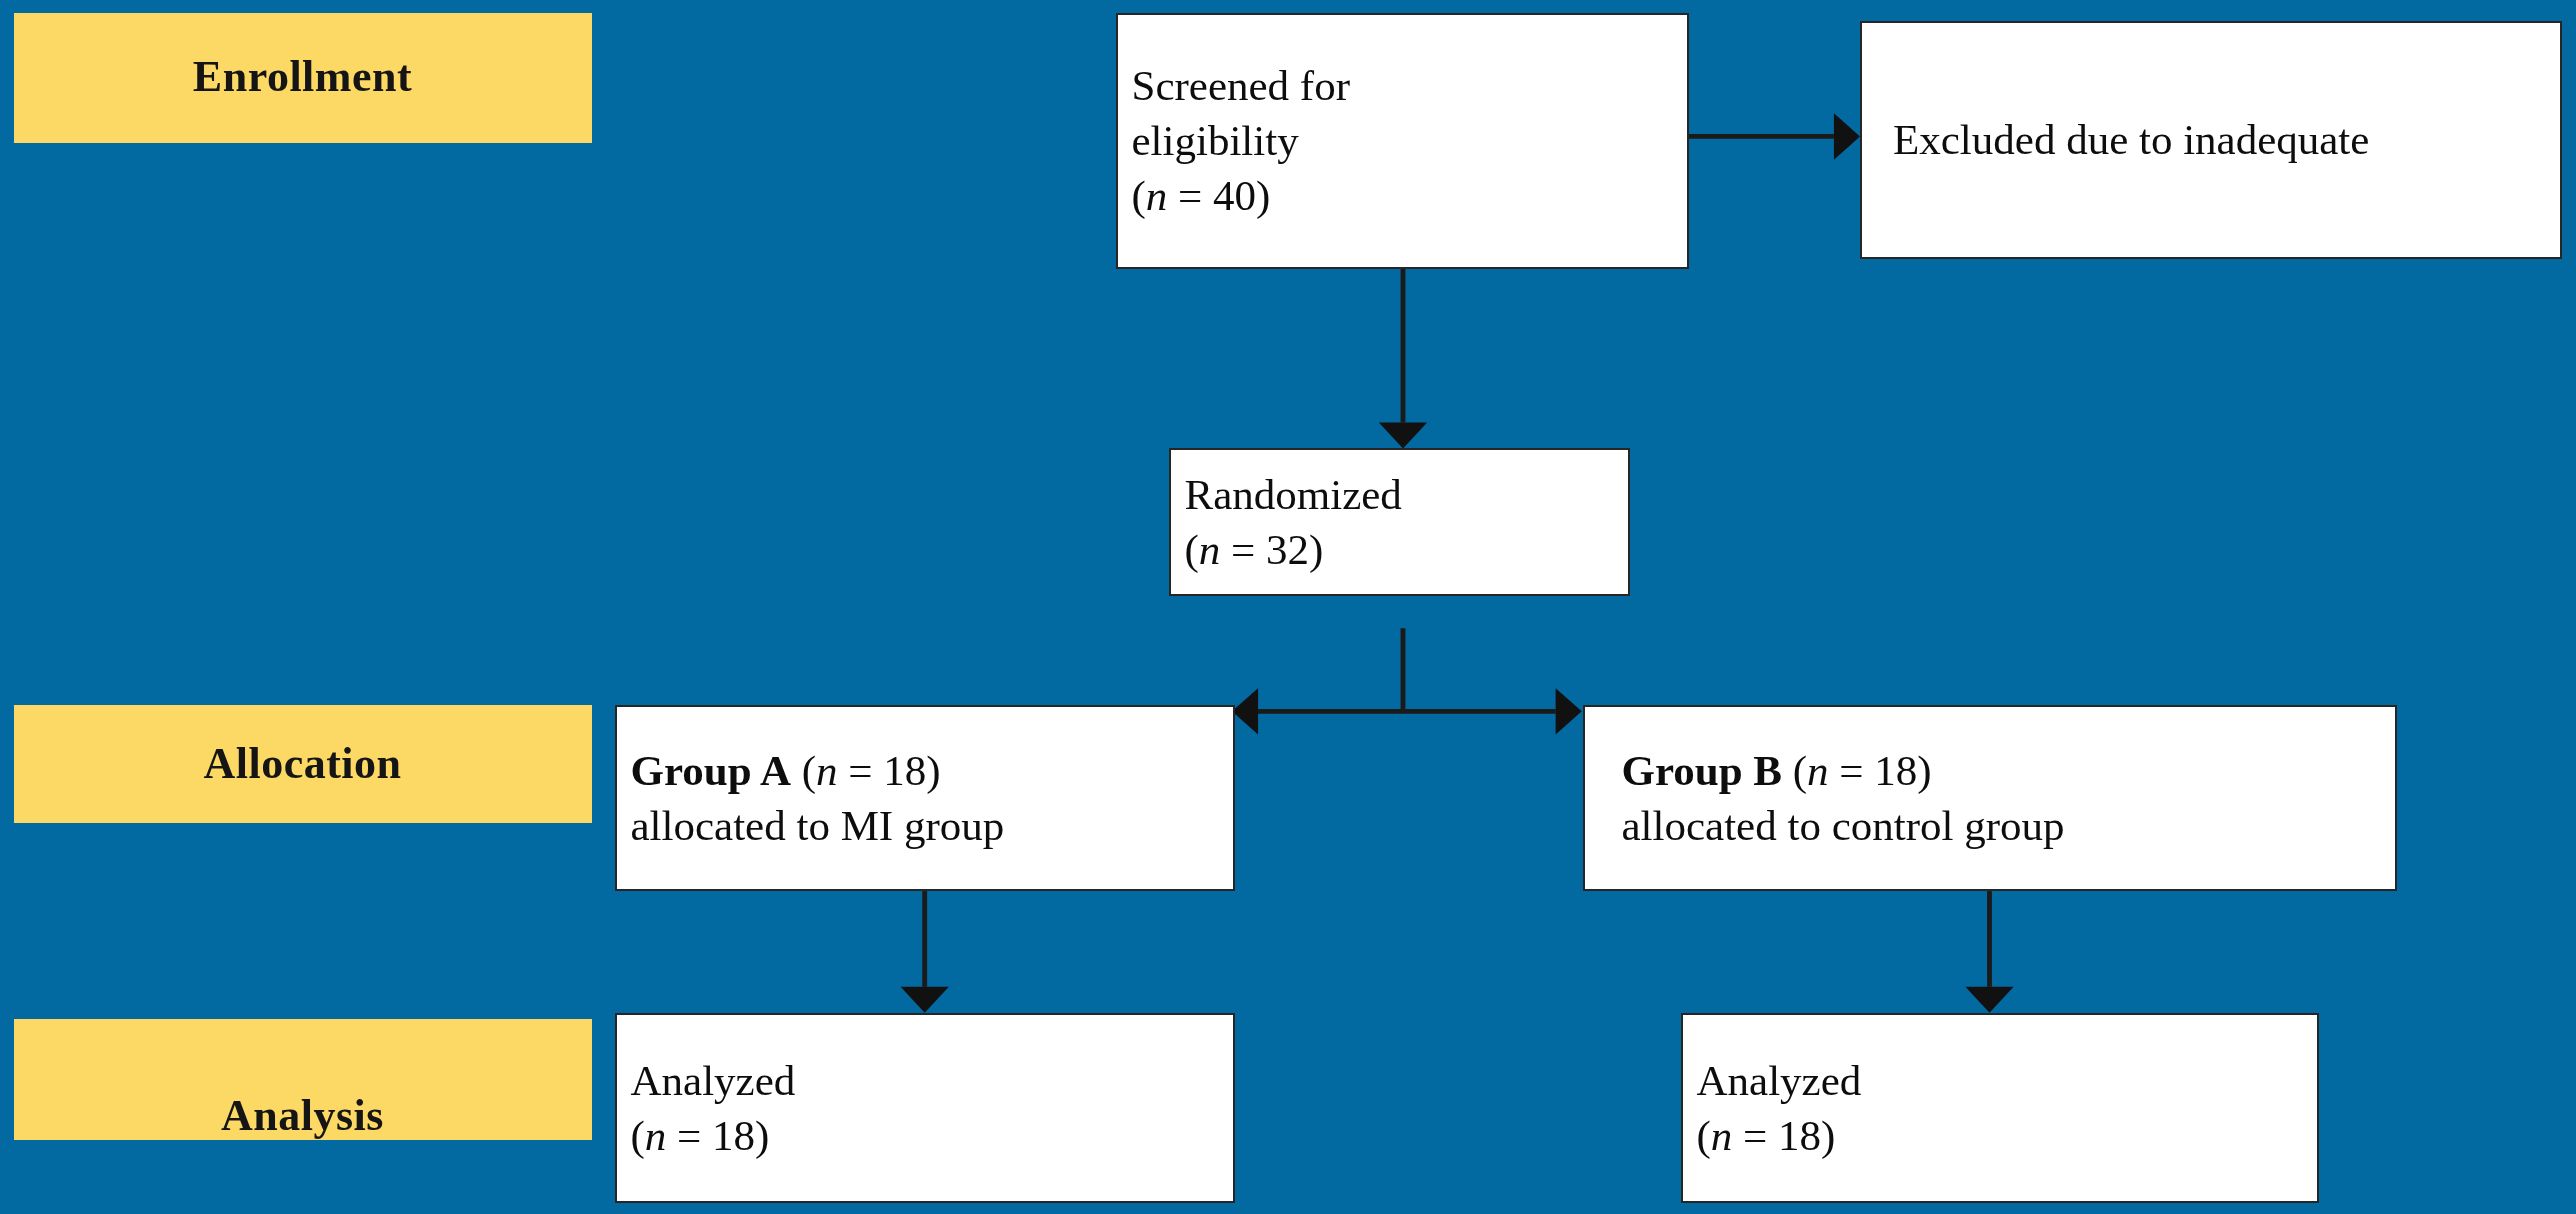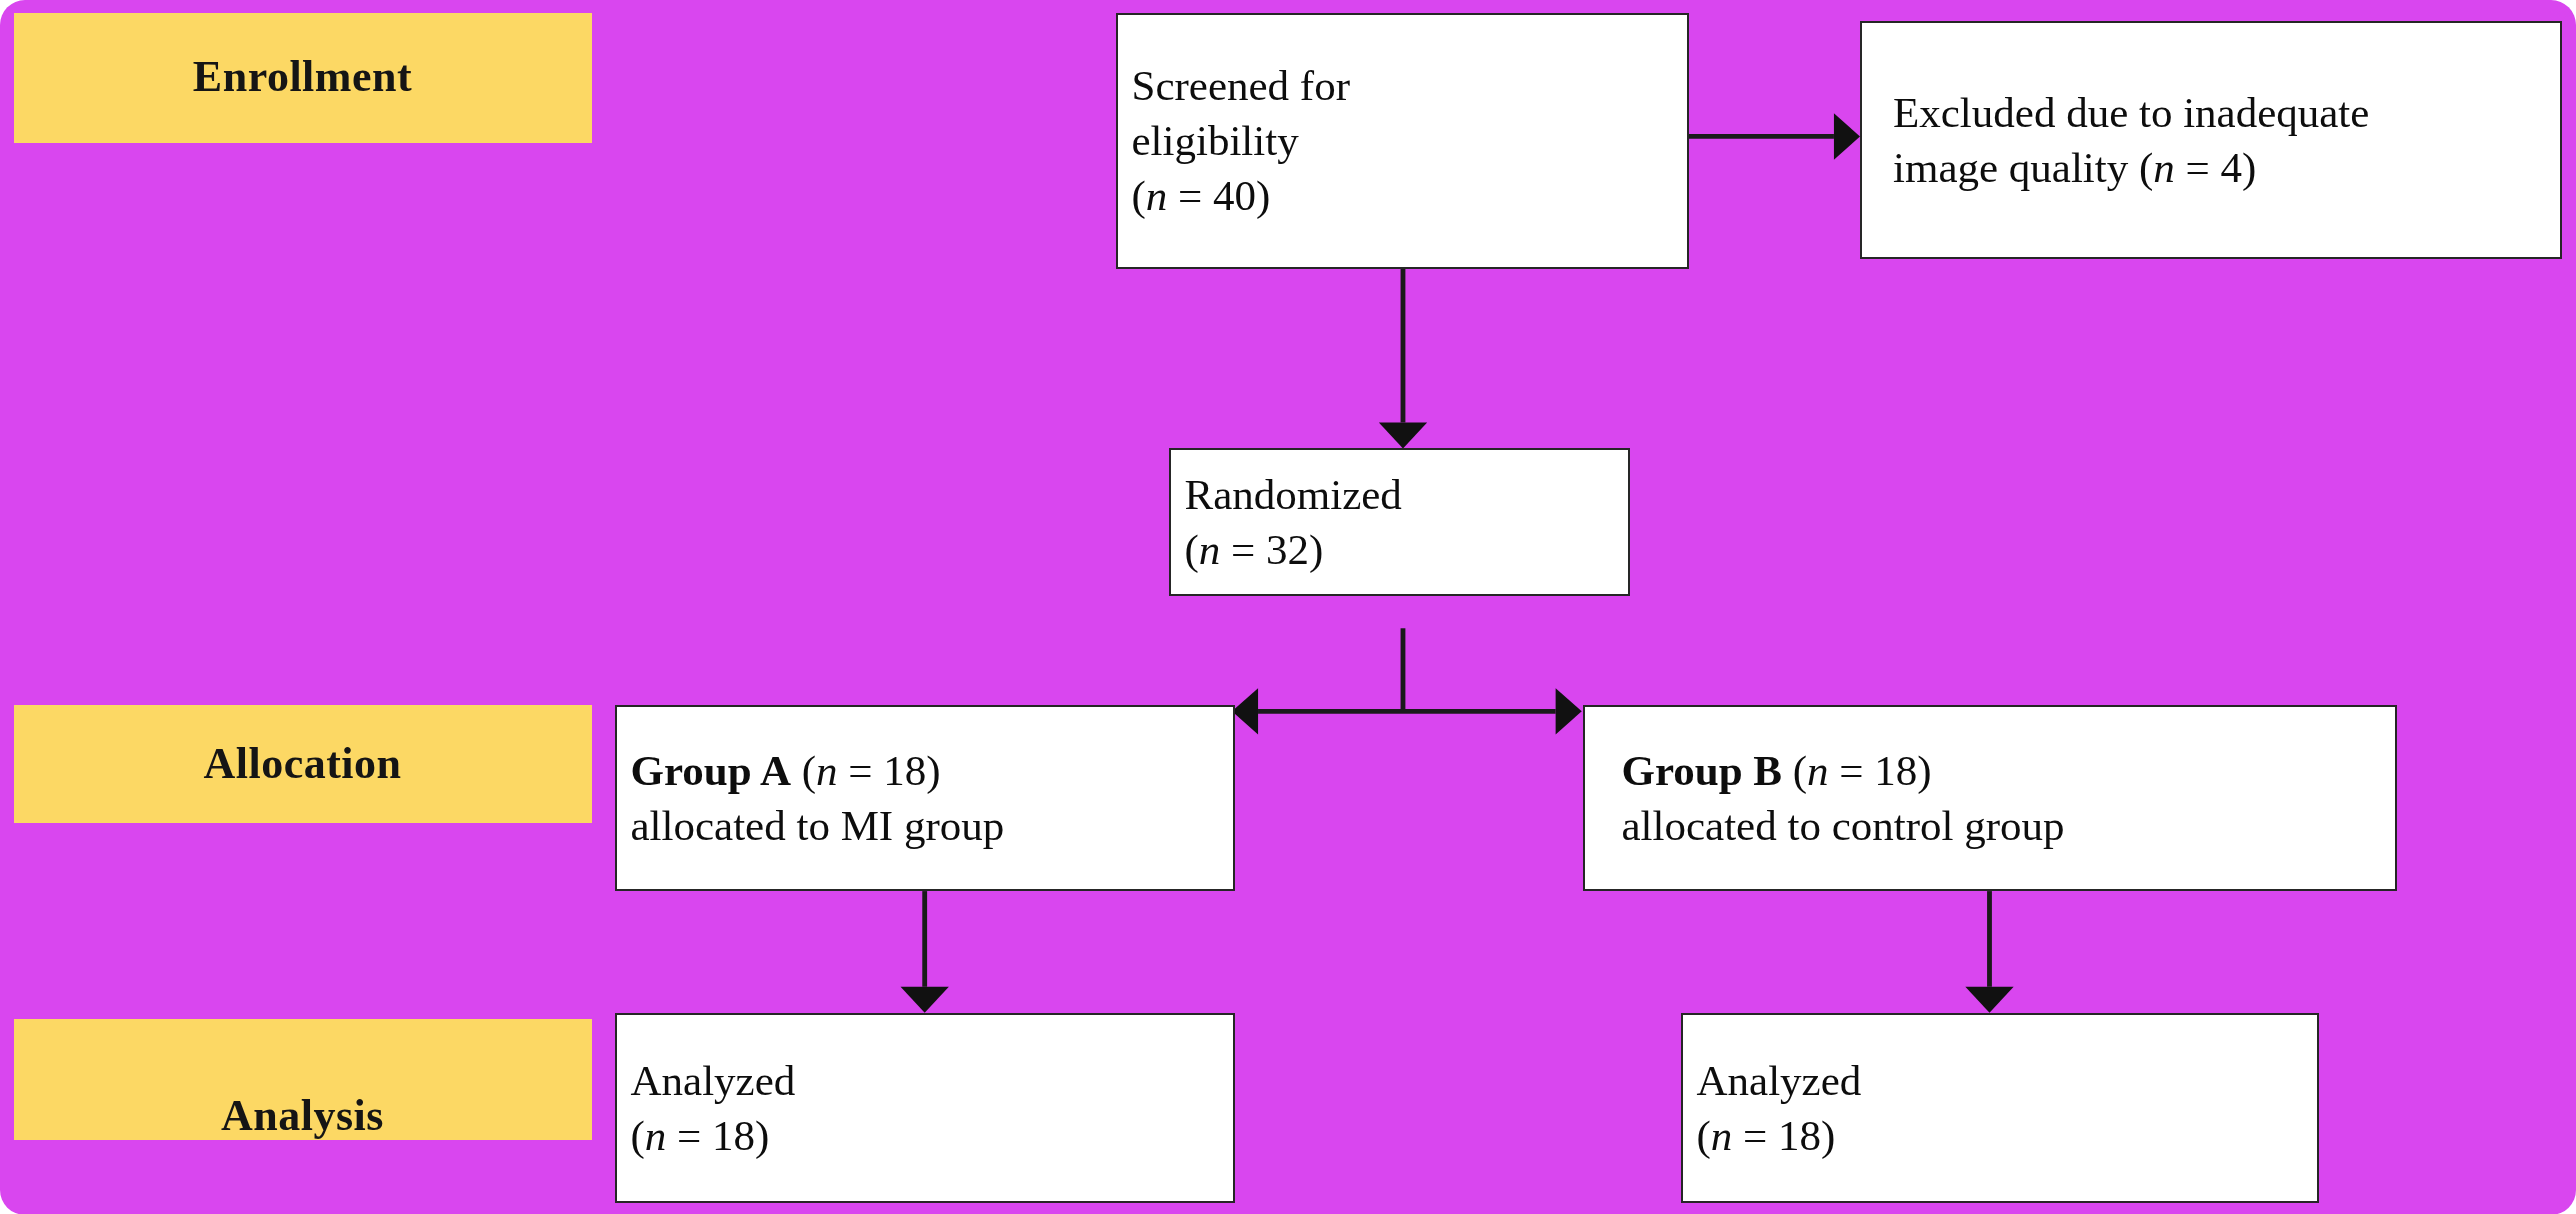--- a/index.html
+++ b/index.html
@@ -16,9 +16,8 @@
     position: relative;
     width: 2576px;
     height: 1215px;
-    background: #d946ef;
+    background: #0369a1;
     overflow: hidden;
-    border-radius: 25px;
   }
   
   .stage-label {

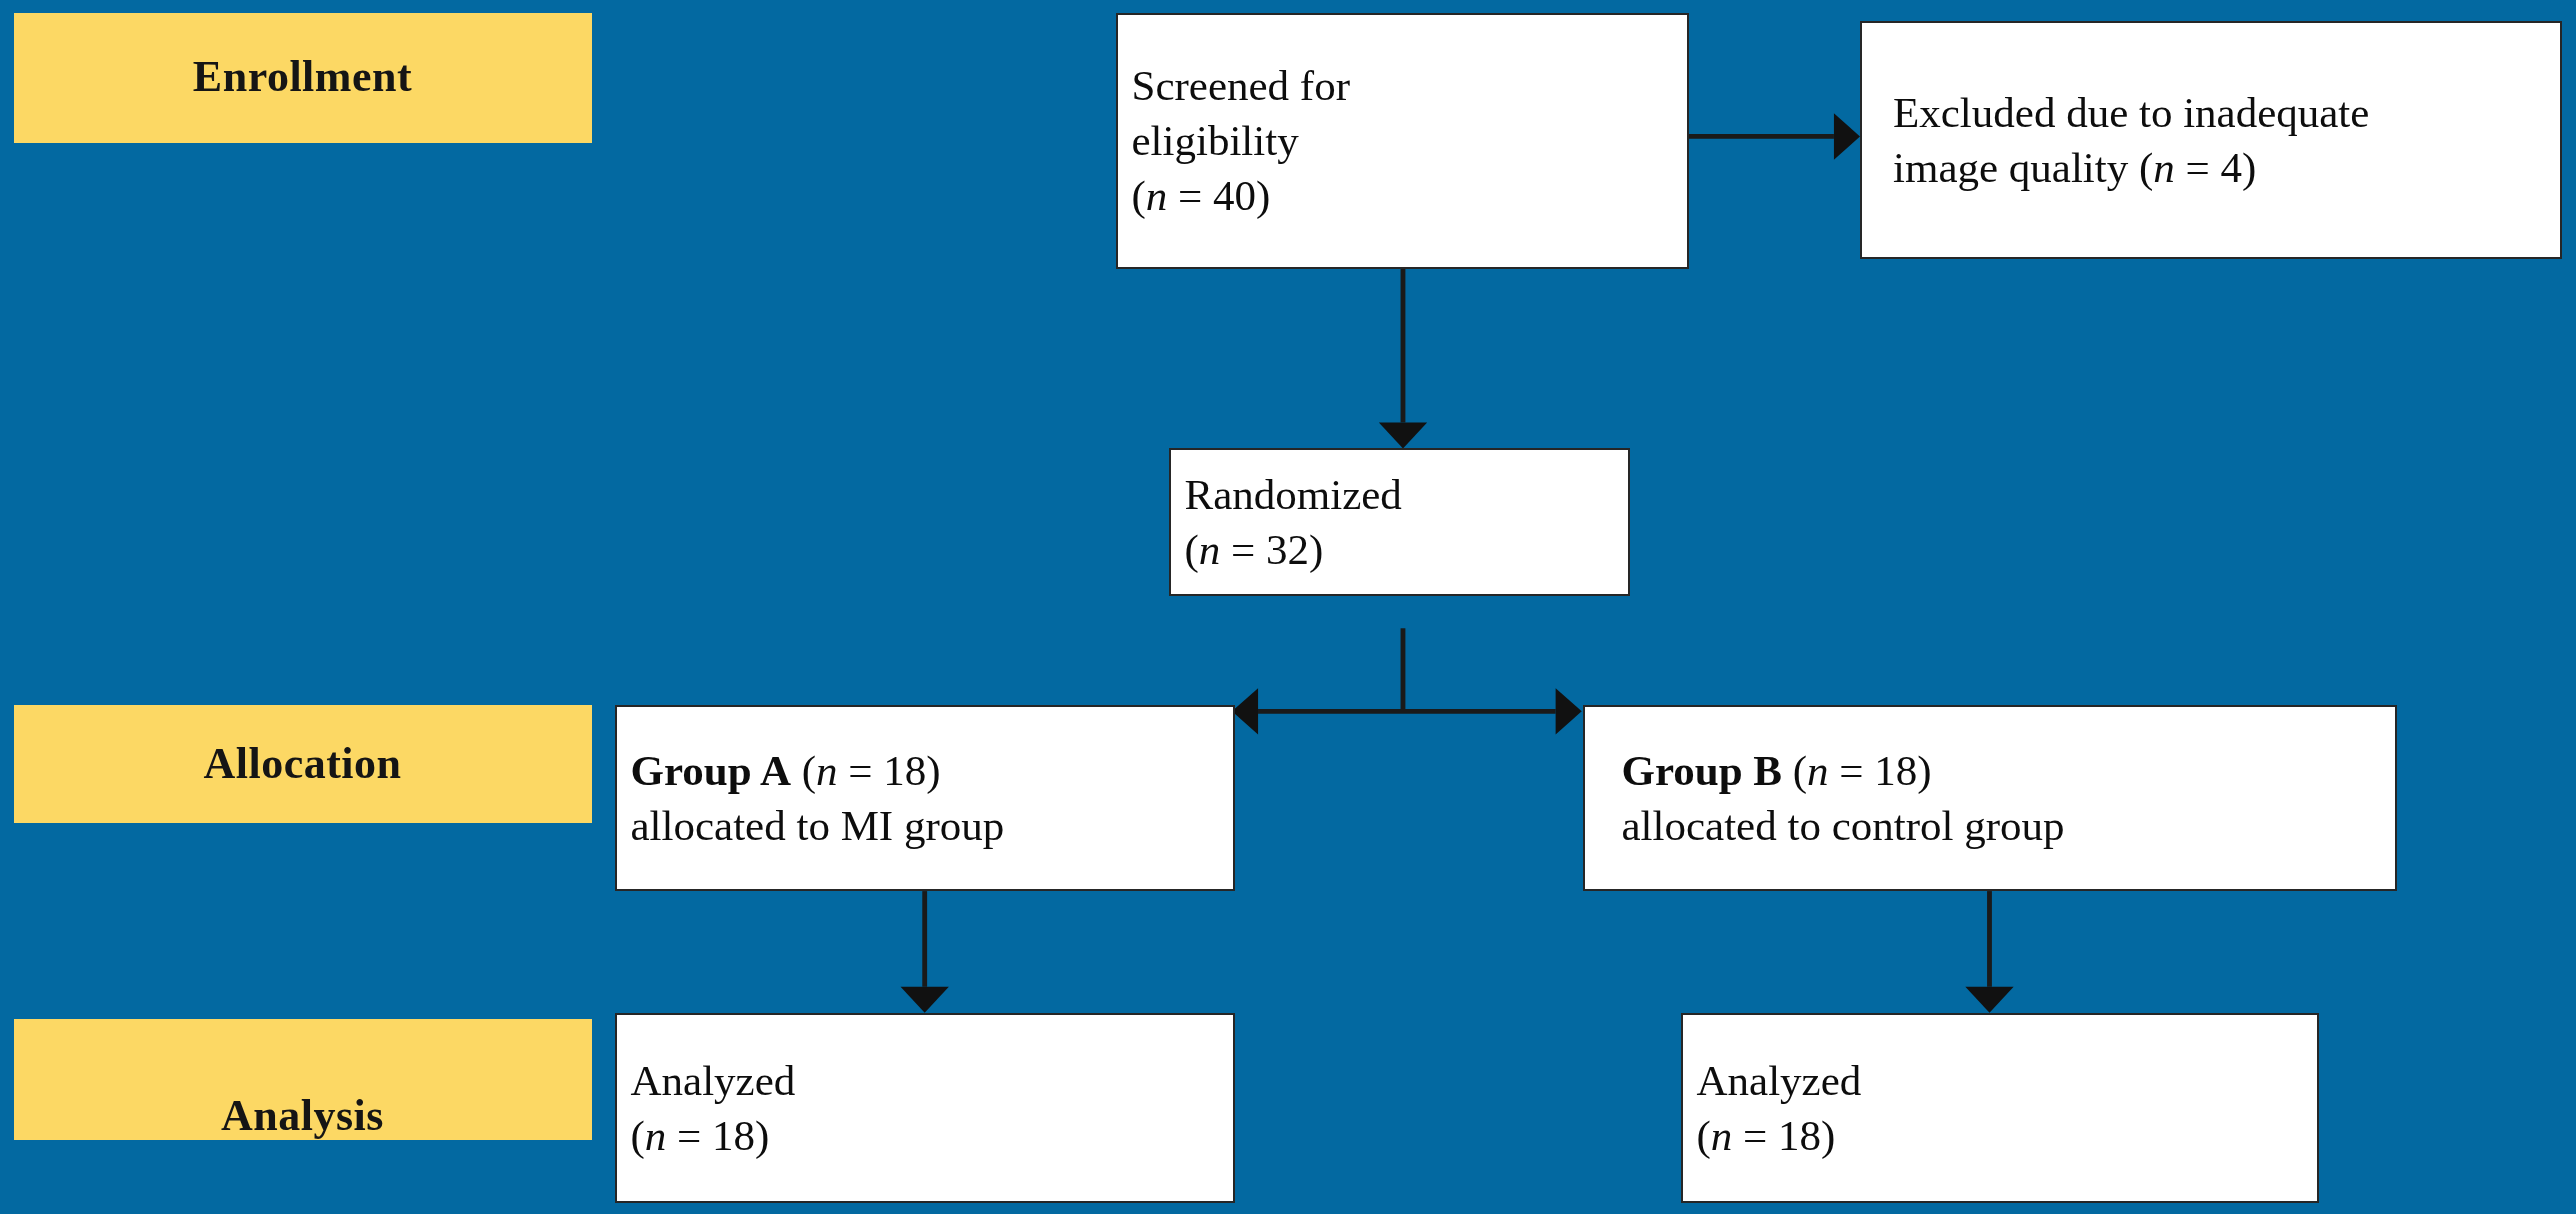--- a/index.html
+++ b/index.html
@@ -136,7 +136,6 @@
   <div class="flow-box align-left" style="left:1860px; top:21px; width:702px; height:238px;">
     <div class="box-text">
       <div>Excluded due to inadequate</div>
-      <div><span>image quality (</span><span class="ital">n</span><span> = </span><span>4</span><span>)</span></div>
     </div>
   </div>
 

